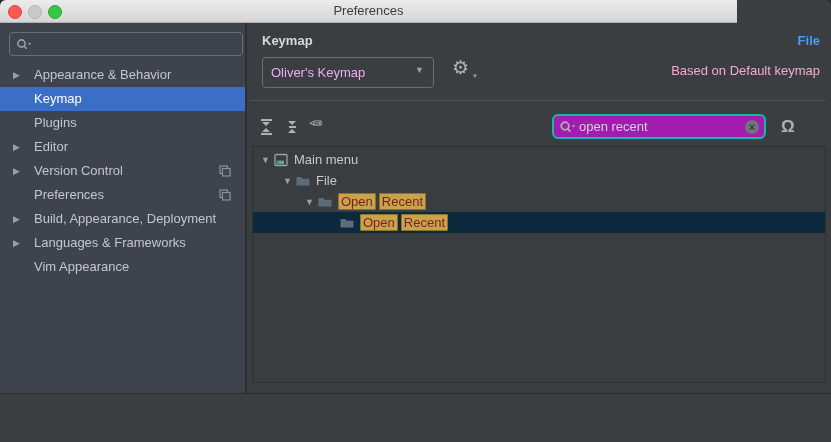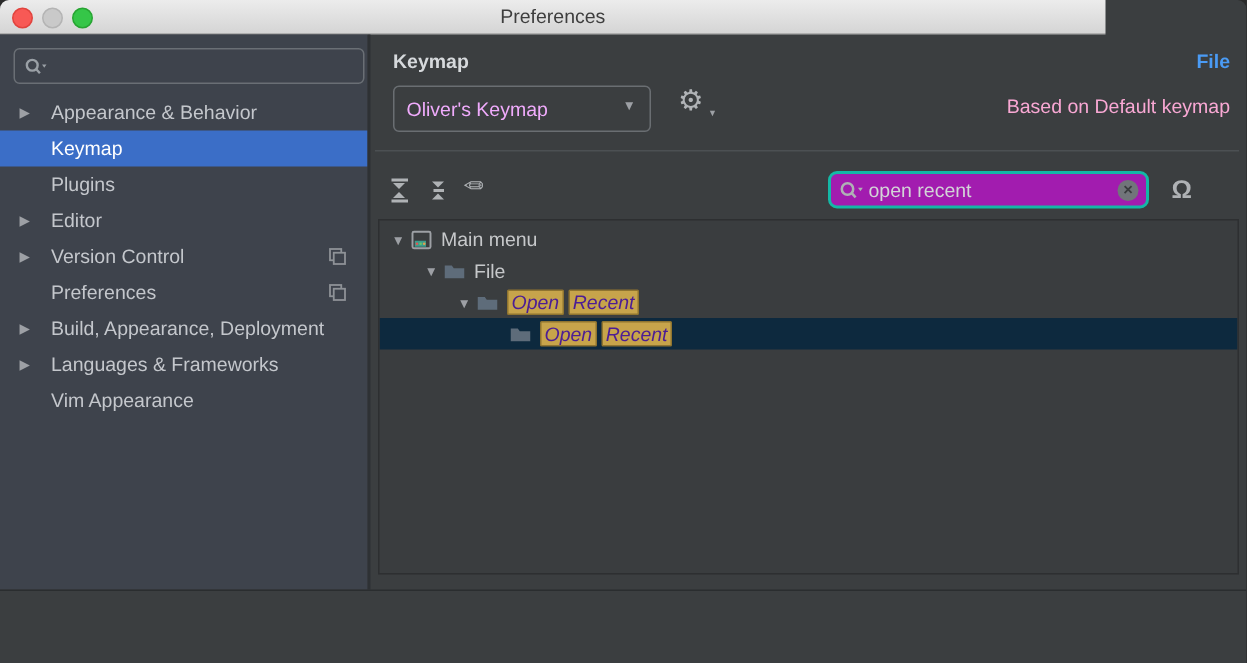--- a/index.html
+++ b/index.html
@@ -79,8 +79,8 @@
   .texp{width:12px;font-size:9px;color:#9DA0A5;flex:0 0 auto;text-align:left;}
   .texp::before{content:"▼";}
   .ticon{width:16px;height:16px;margin-right:5px;flex:0 0 auto;}
-  .chip{background:#C7A44B;border:1px solid #8F7430;color:#4c1d95;border-radius:1px;
-        padding:0 2px;margin-right:3px;line-height:15px;font-style:italic;}
+  .chip{background:#C7A44B;border:1px solid #8F7430;color:#7f1d1d;border-radius:1px;
+        padding:0 2px;margin-right:3px;line-height:15px;}
   .ind0{padding-left:8px;} .ind1{padding-left:30px;} .ind2{padding-left:52px;} .ind3{padding-left:86px;}
 
   

